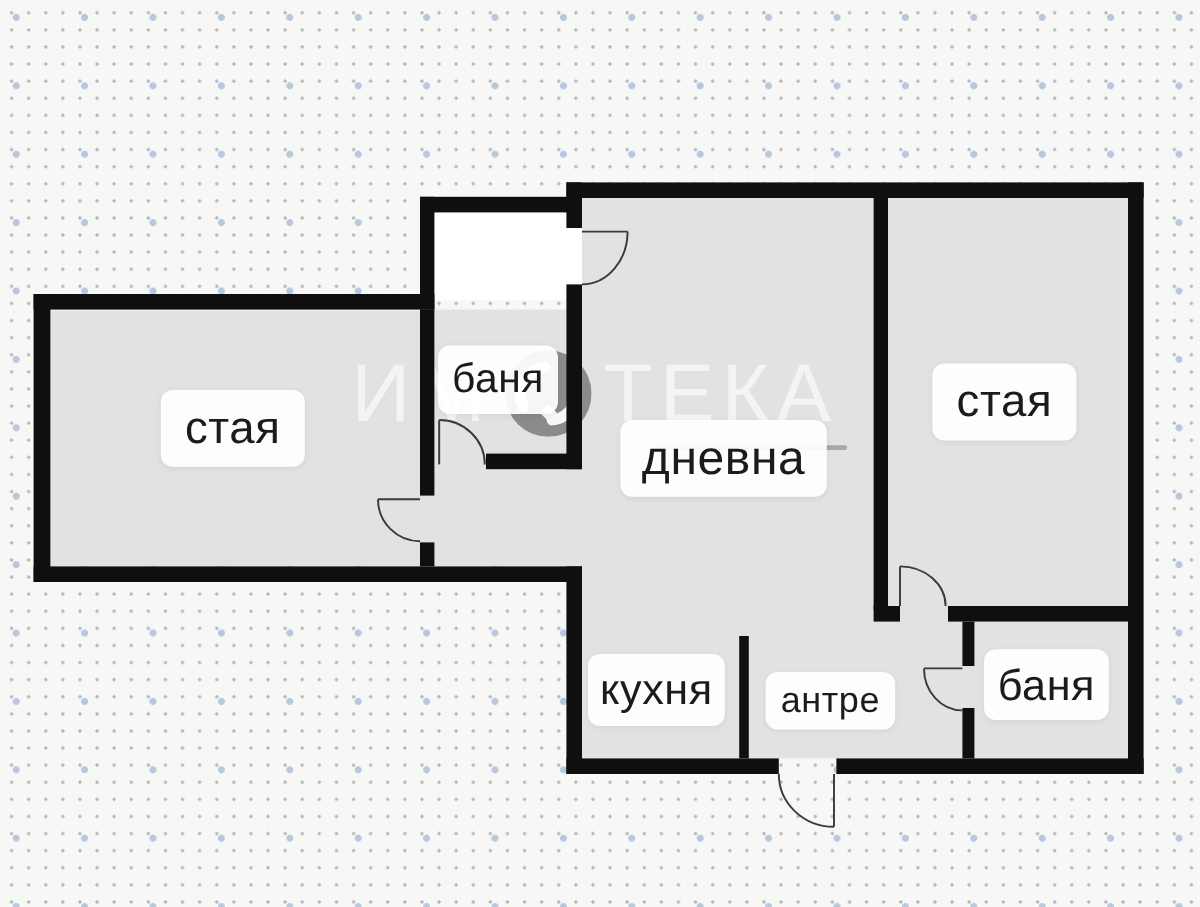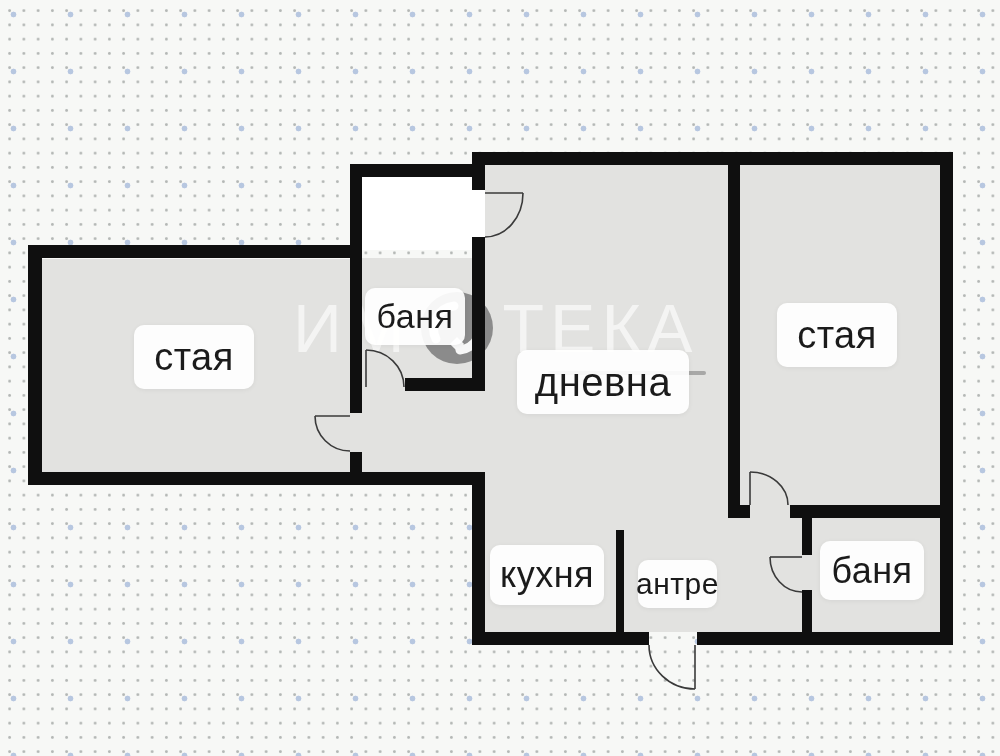--- a/index.html
+++ b/index.html
@@ -30,7 +30,7 @@
   .lbl-living{left:517px;top:350px;width:172px;height:64px;font-size:40px;}
   .lbl-room-right{left:777px;top:303px;width:120px;height:64px;font-size:38px;}
   .lbl-kitchen{left:490px;top:545px;width:114px;height:60px;font-size:36px;}
-  .lbl-hall{left:638px;top:560px;width:79px;height:48px;font-size:30px;}
+  .lbl-hall{left:638px;top:560px;width:108px;height:48px;font-size:30px;}
   .lbl-bath-bottom{left:820px;top:541px;width:104px;height:59px;font-size:36px;}
   .watermark{
     position:absolute;left:293px;top:292px;height:72px;z-index:2;

